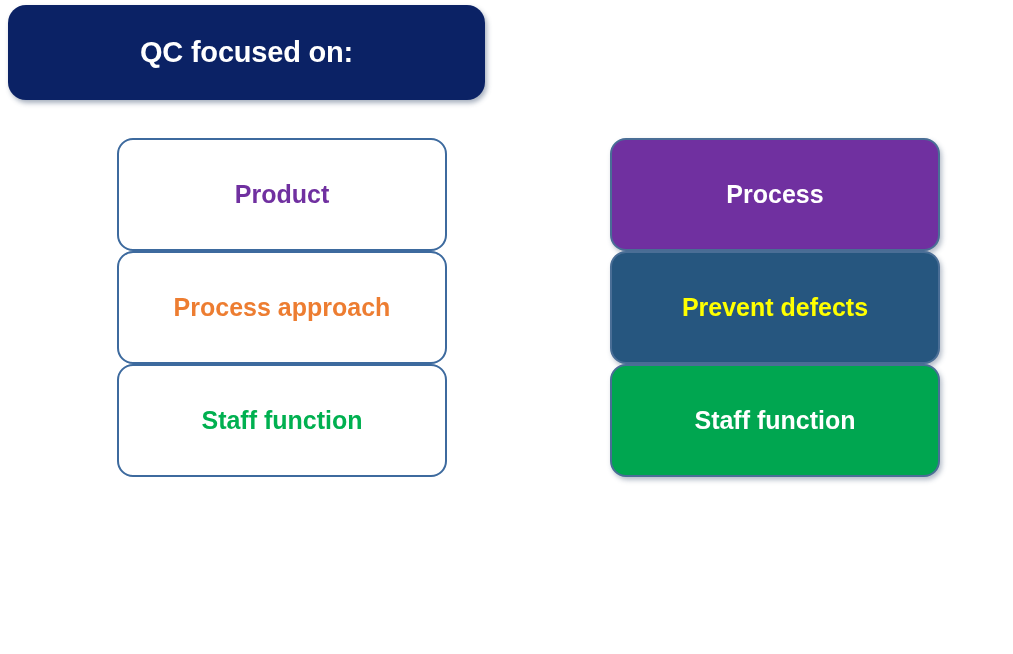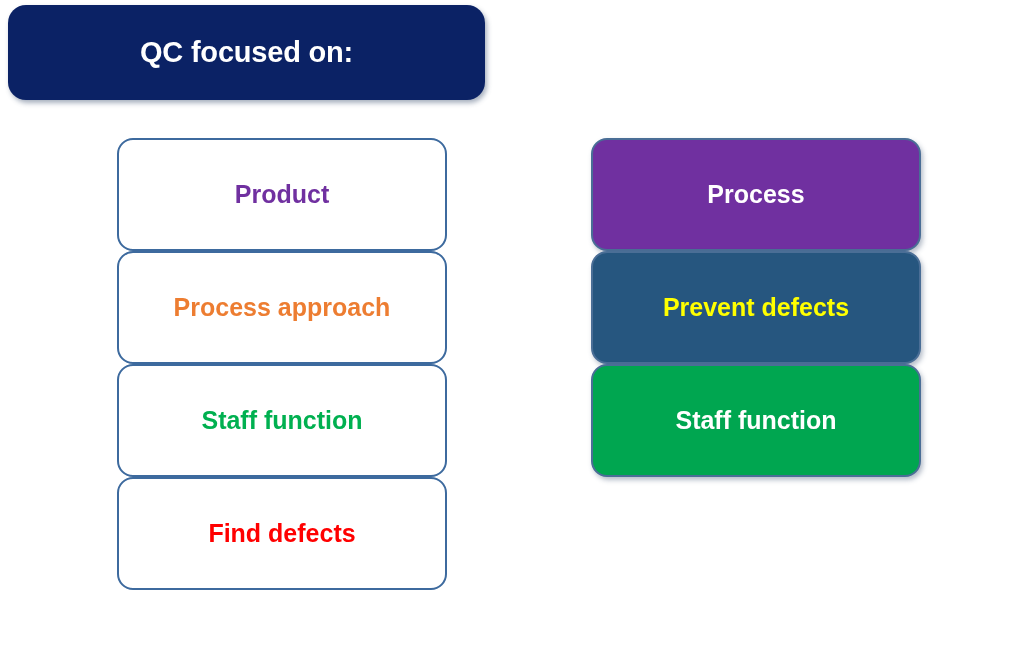--- a/index.html
+++ b/index.html
@@ -55,7 +55,7 @@
     flex-direction: column;
   }
   .column-left  { left: 117px; width: 330px; }
-  .column-right { left: 591px; width: 330px; }
+  .column-right { left: 610px; width: 330px; }
 
   
   .item-box {

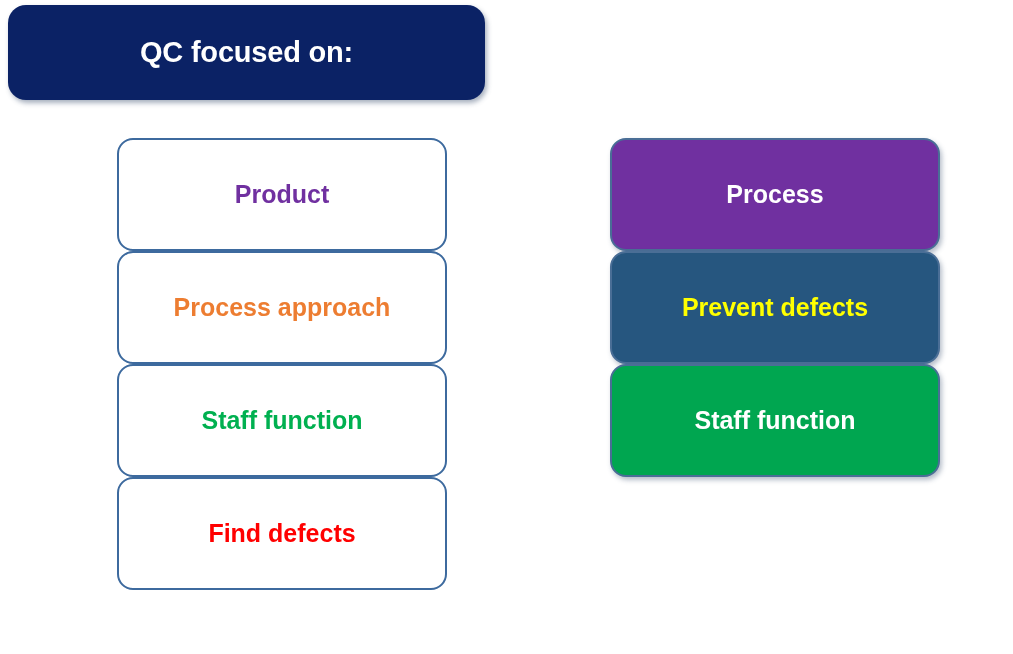--- a/index.html
+++ b/index.html
@@ -108,9 +108,6 @@
       <span class="item-label" style="color: rgb(0, 176, 80);">Staff function</span>
     </div>
 
-    <div class="item-box outline" style="background: rgb(255, 255, 255); border-color: rgb(61, 106, 158);">
-      <span class="item-label" style="color: rgb(255, 0, 0);">Find defects</span>
-    </div>
 
   </div>
 

